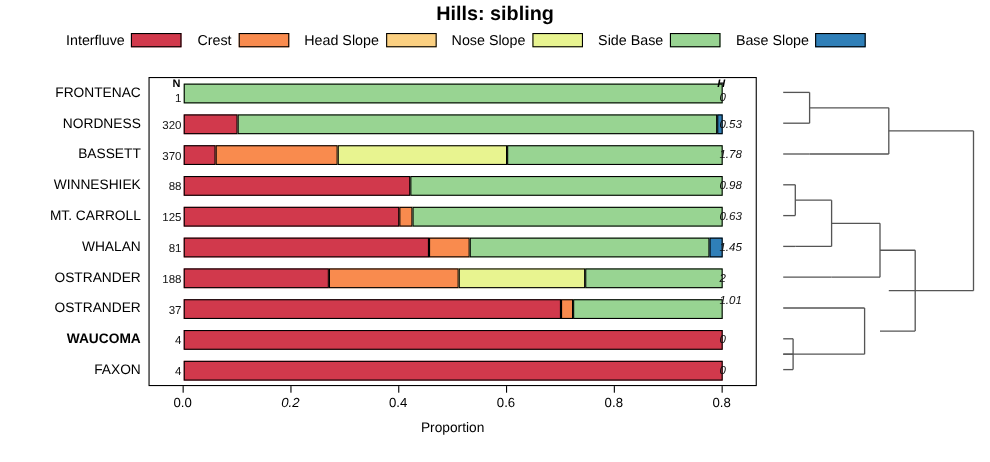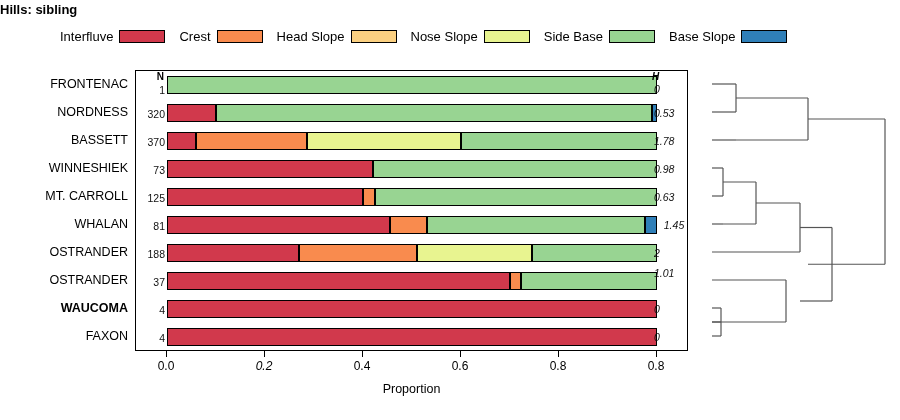--- a/index.html
+++ b/index.html
@@ -16,8 +16,8 @@
   
   #chart-title{
     position:absolute;left:0;top:2px;width:900px;
-    text-align:left;
-    font-size:13px;font-weight:bold;
+    text-align:center;
+    font-size:18px;font-weight:bold;
     letter-spacing:0px;
   }
 

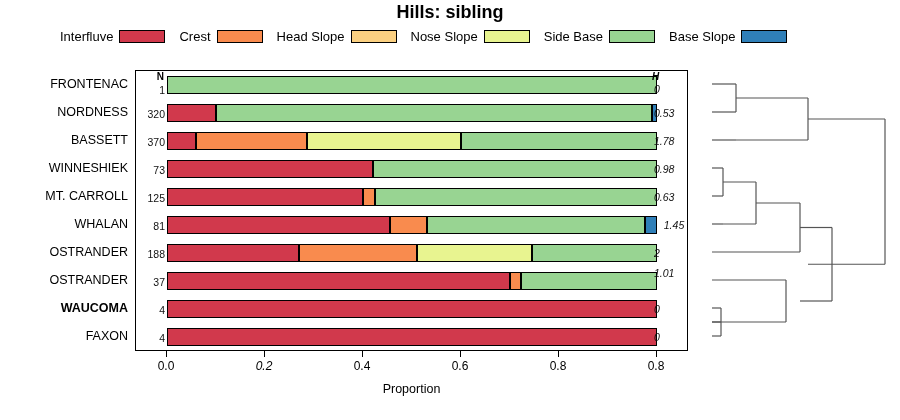--- a/index.html
+++ b/index.html
@@ -149,7 +149,7 @@
         </div>
       </div>
       <div class="row" style="top: 84px;">
-        <div class="nlabel" style="top: 9px;">73</div>
+        <div class="nlabel" style="top: 9px;">88</div>
         <div class="bar">
           <div class="seg" style="left: 0px; width: 205.8px; background: rgb(209, 57, 76);"></div>
           <div class="seg" style="left: 205.8px; width: 284.2px; background: rgb(152, 212, 146);"></div>

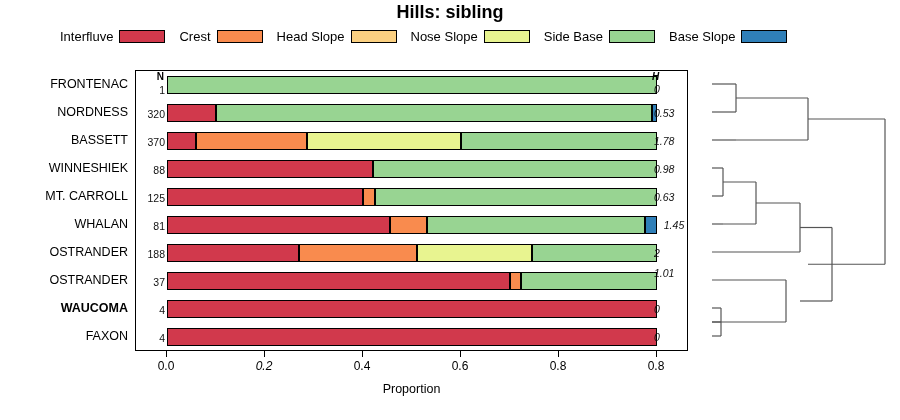--- a/index.html
+++ b/index.html
@@ -267,7 +267,7 @@
     <div class="ylabel" style="top: 189px;">MT. CARROLL</div>
     <div class="hlabel" style="top: 191px;">0.63</div>
     <div class="ylabel" style="top: 217px;">WHALAN</div>
-    <div class="hlabel" style="top: 219px; text-align: center;">1.45</div>
+    <div class="hlabel" style="top: 219px;">1.45</div>
     <div class="ylabel" style="top: 245px;">OSTRANDER</div>
     <div class="hlabel" style="top: 247px;">2</div>
     <div class="ylabel" style="top: 273px;">OSTRANDER</div>

